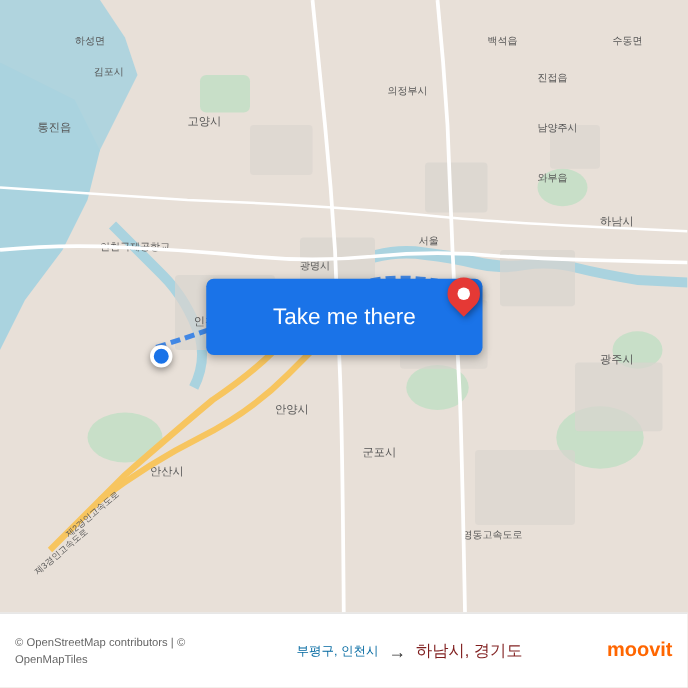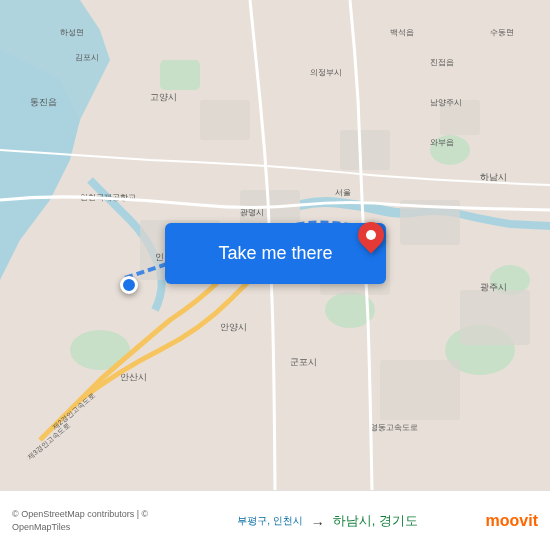--- a/index.html
+++ b/index.html
@@ -120,7 +120,7 @@
 
     .location-to {
       font-size: 13px;
-      color: #15803d;
+      color: #7f1d1d;
       font-weight: 400;
     }
 

